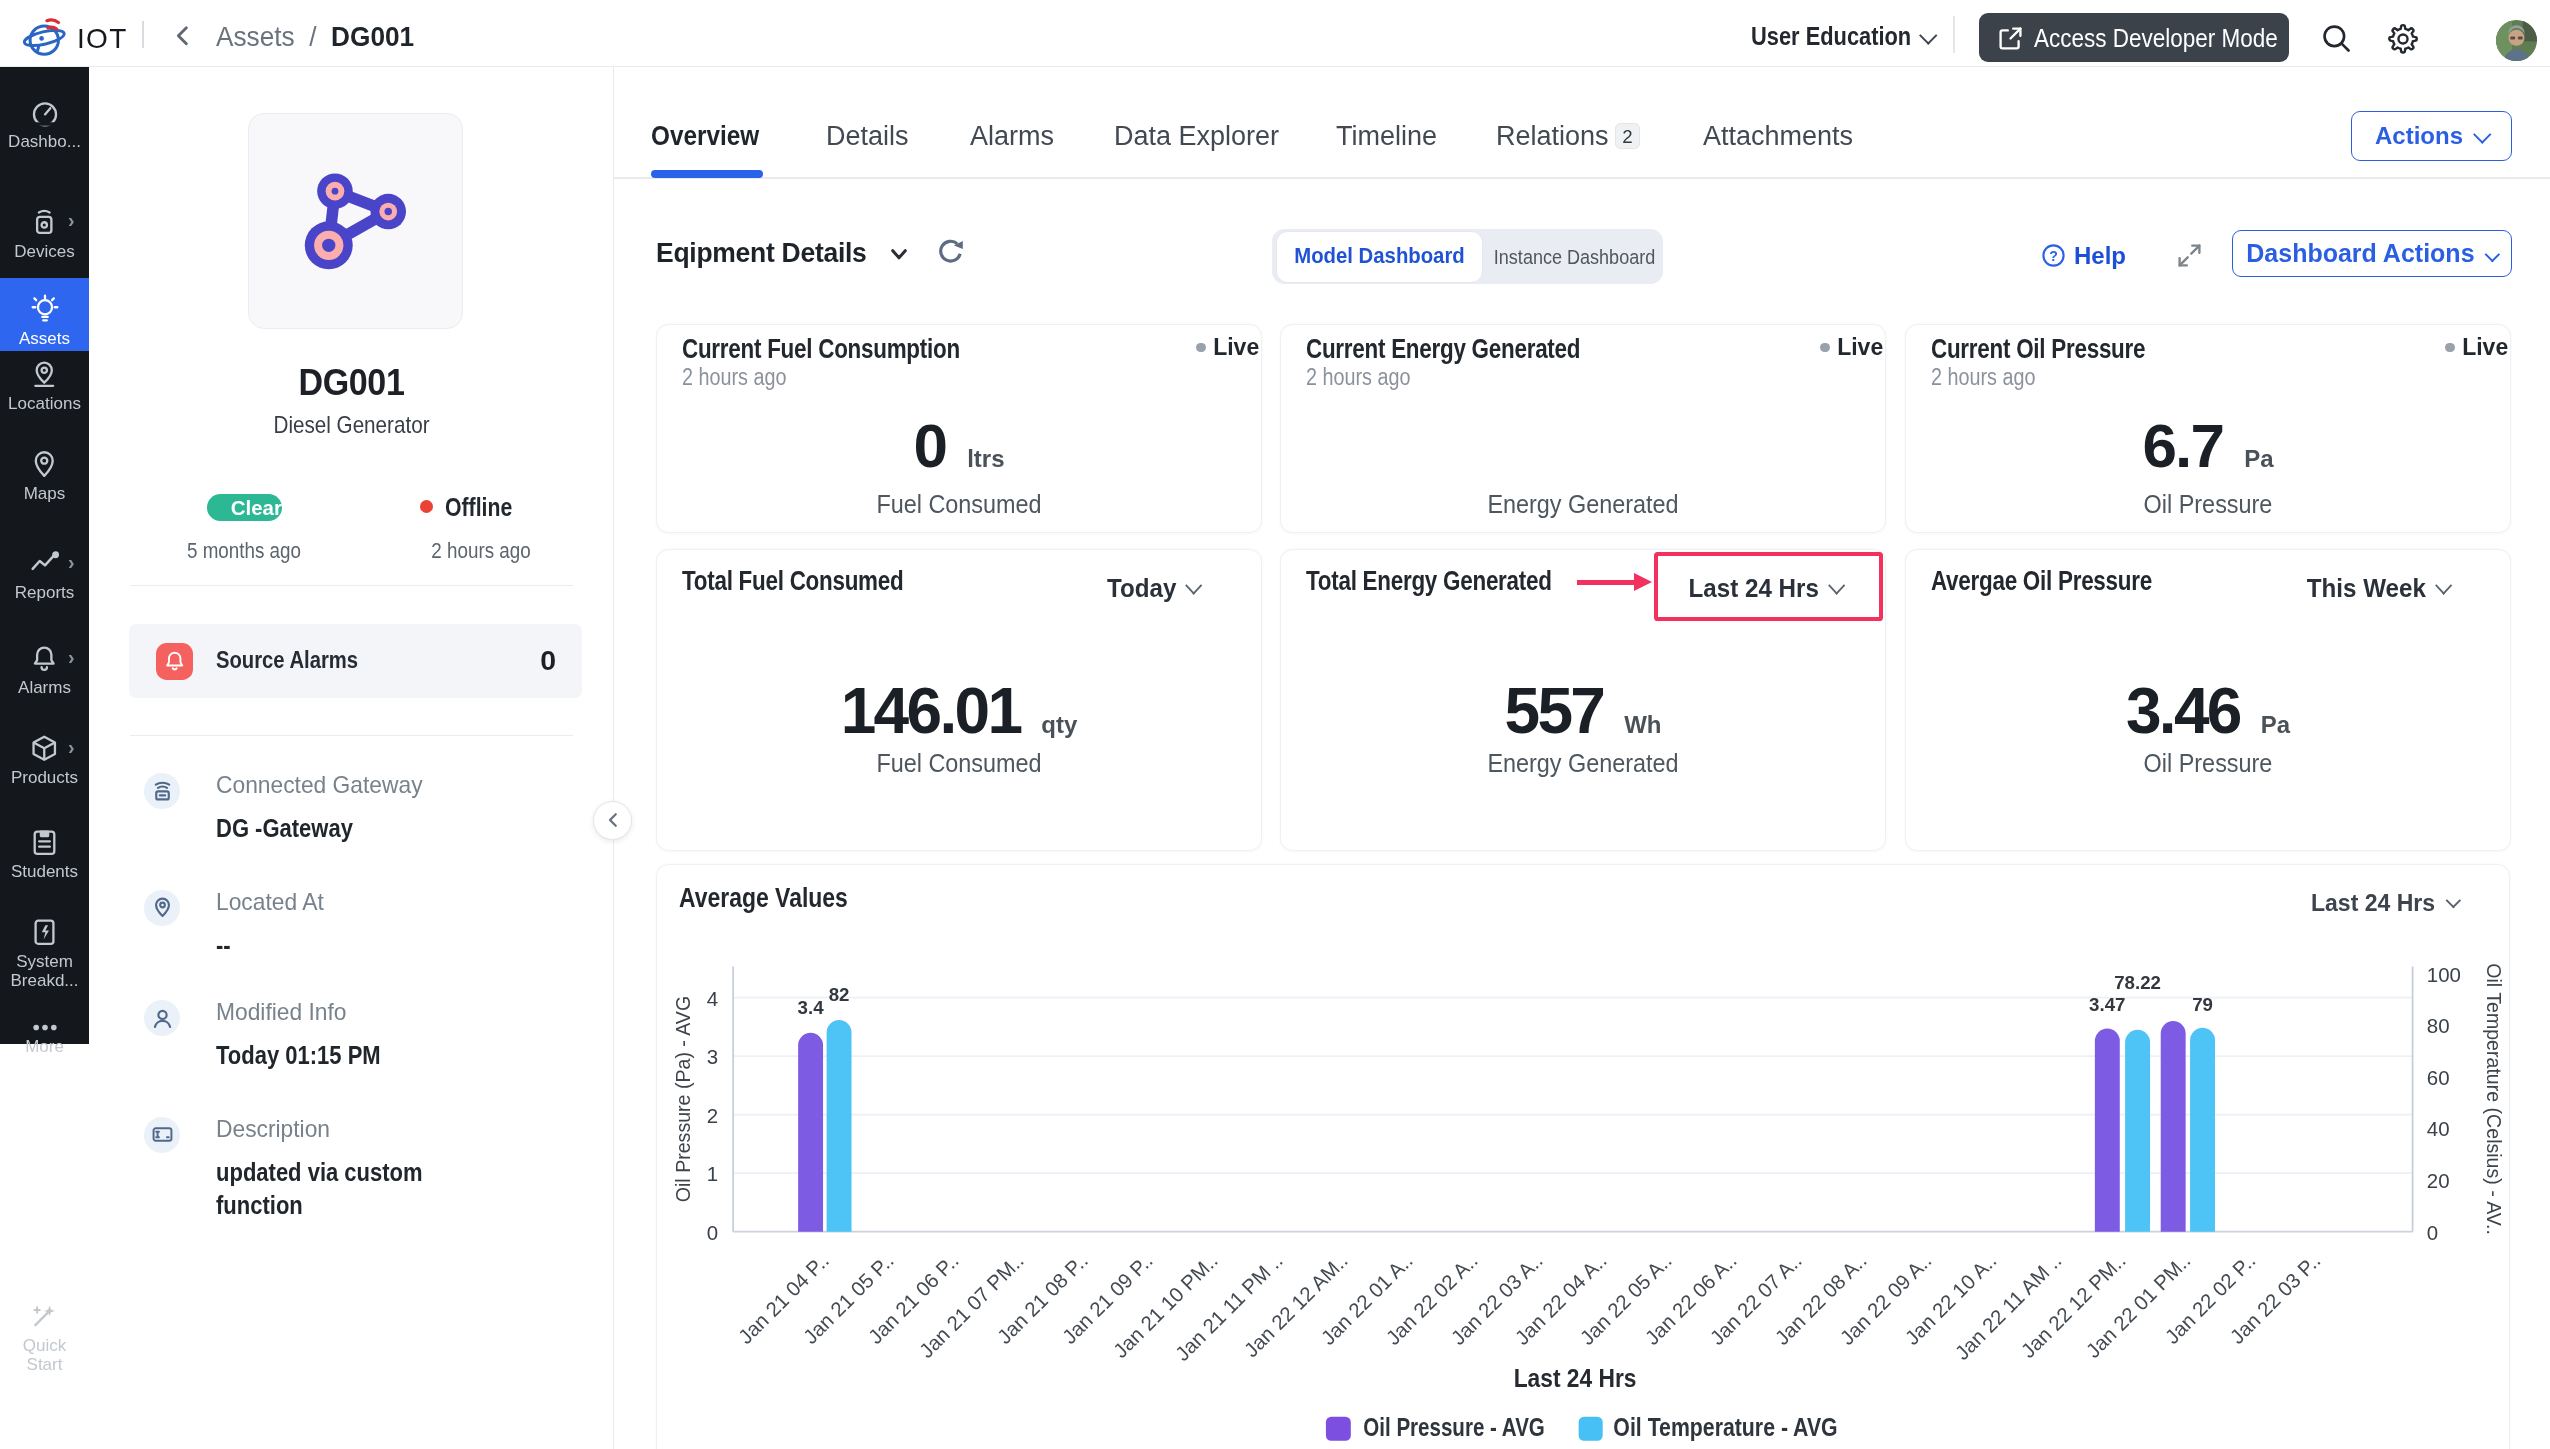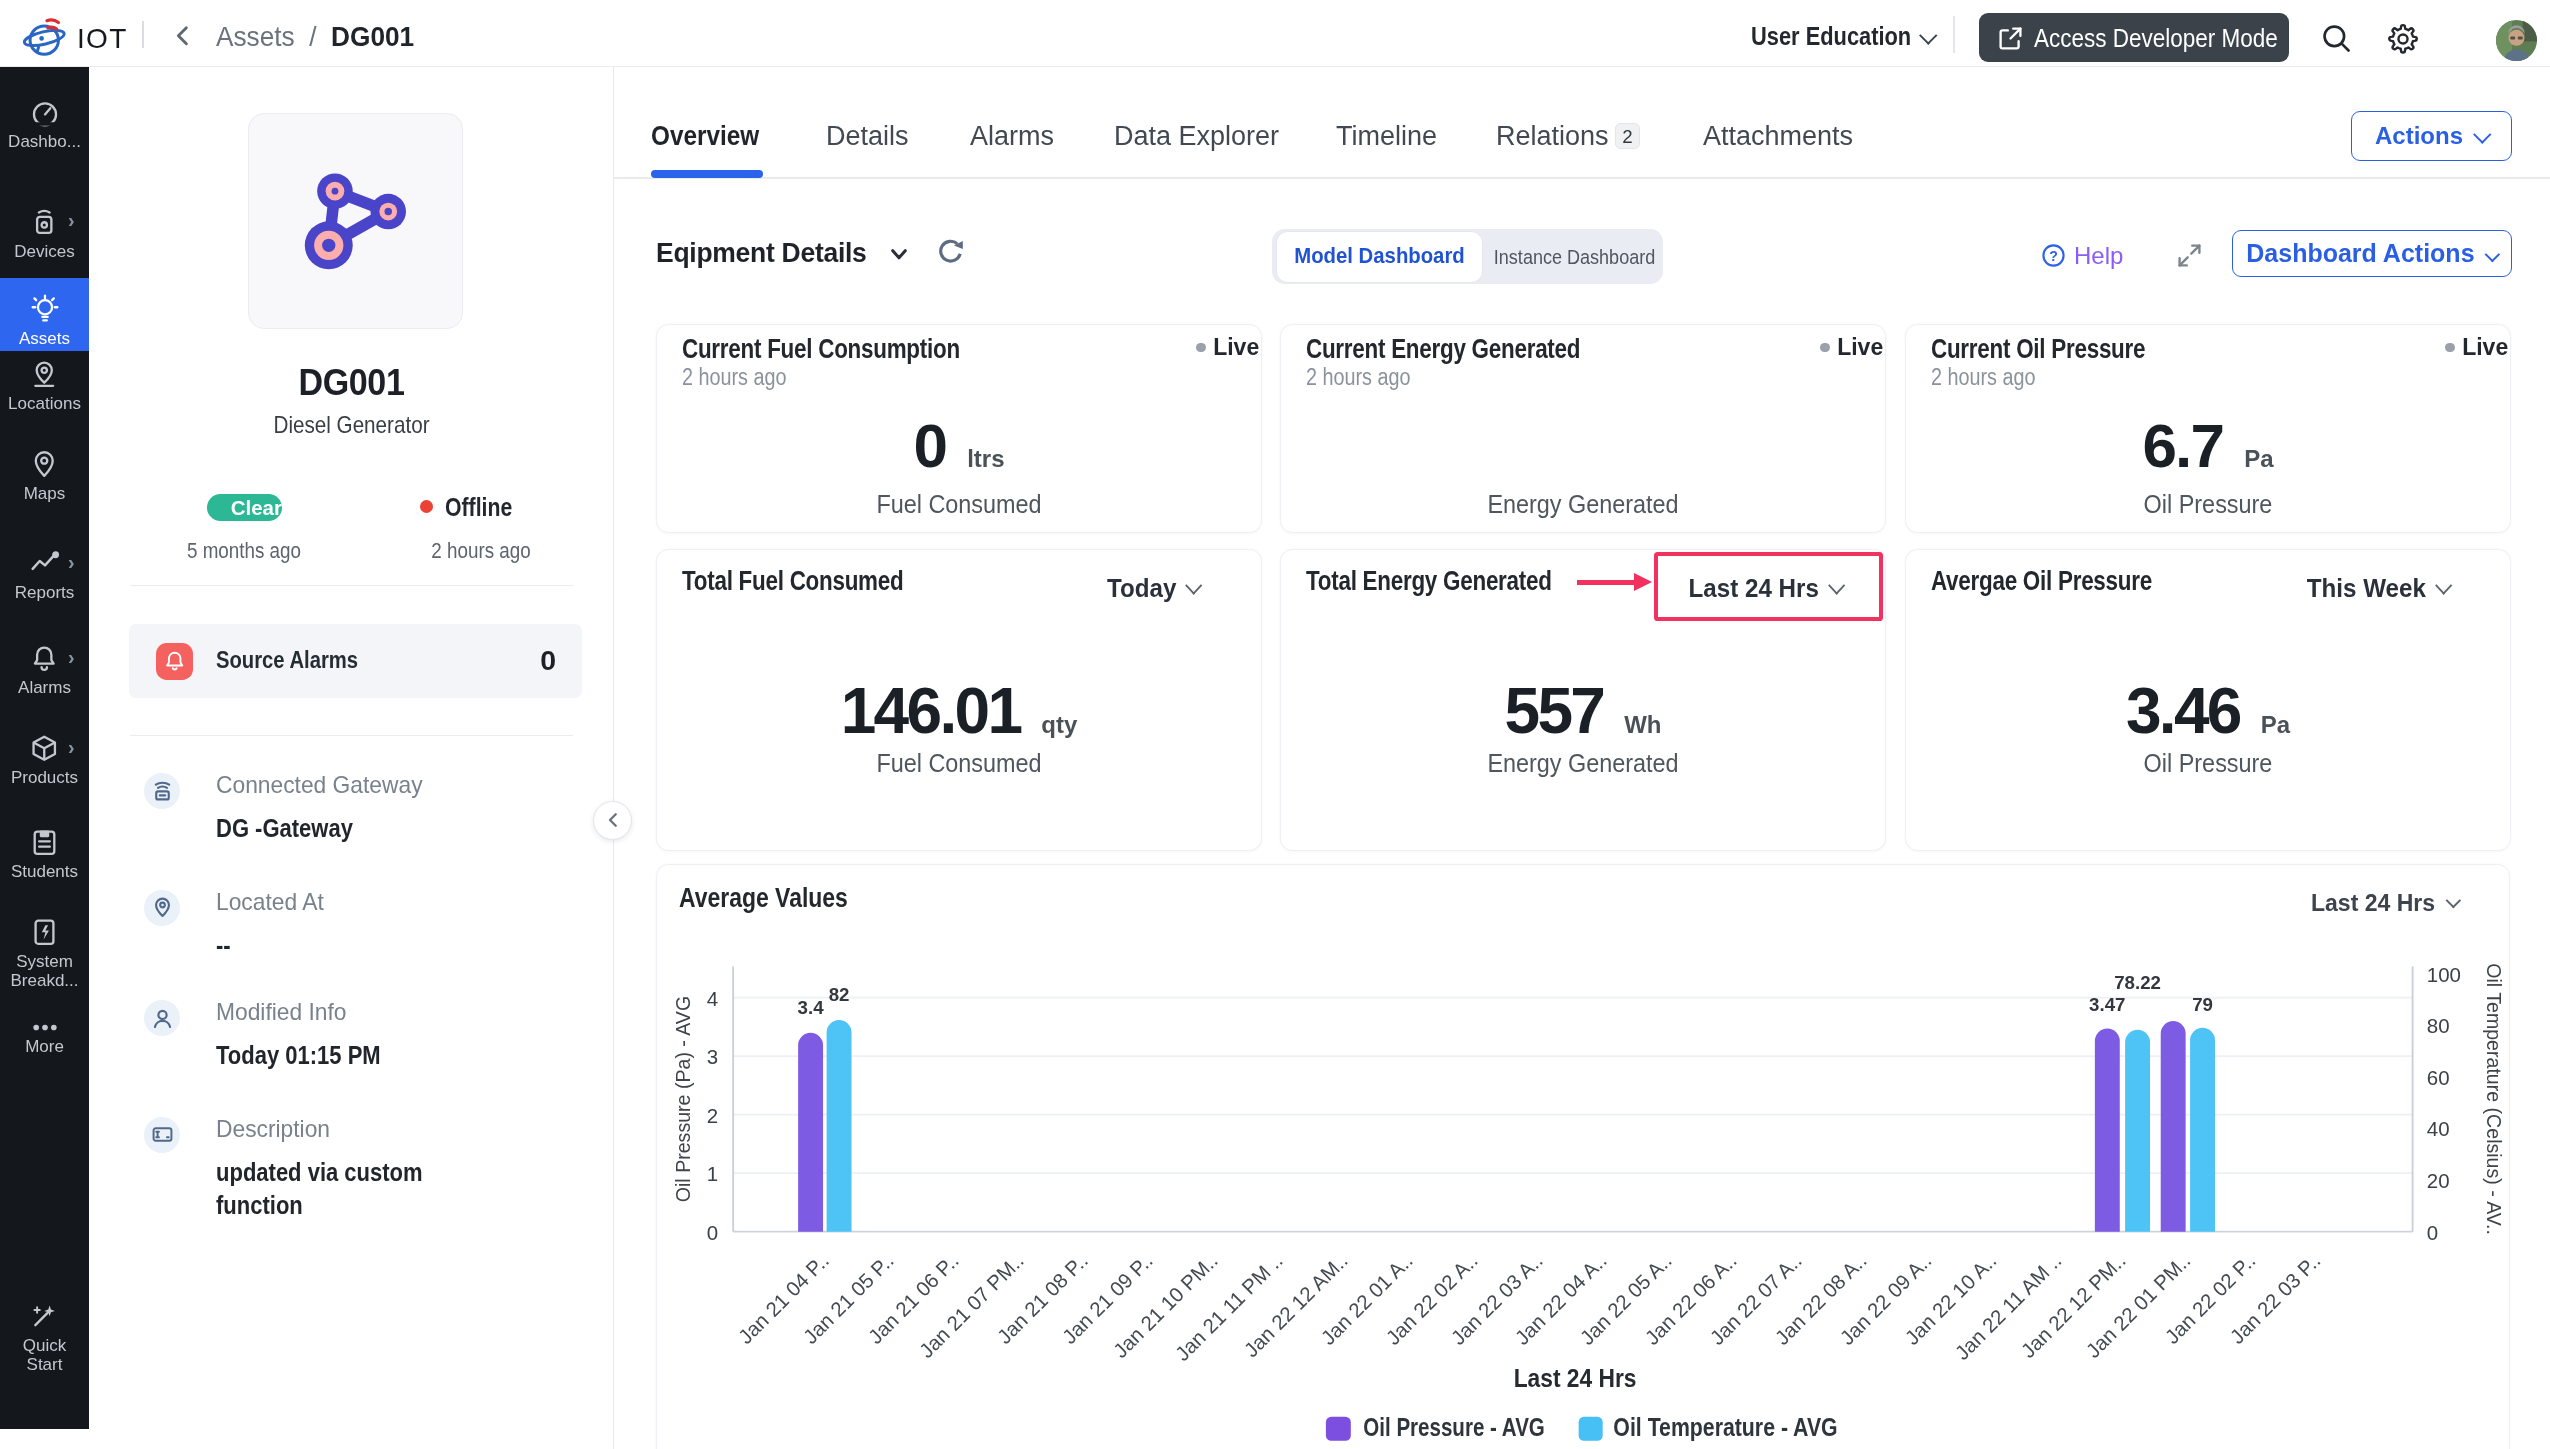--- a/index.html
+++ b/index.html
@@ -7,7 +7,7 @@
 .abs{position:absolute}
 body{position:relative}
 .topbar{position:absolute;left:0;top:0;width:2550px;height:67px;background:#fff;border-bottom:0.9px solid #e9ebef;z-index:30}
-.sidebar{position:absolute;left:0;top:67px;width:89px;height:1362px;background:#14181d;z-index:20}
+.sidebar{position:absolute;left:0;top:67px;width:89px;height:977px;background:#14181d;z-index:20}
 .side-item{position:absolute;width:89px;text-align:center;color:#c3c8ce;font-size:17px}
 .side-item svg{display:block;margin:0 auto}
 .side-label{margin-top:5.3px;line-height:19.6px}

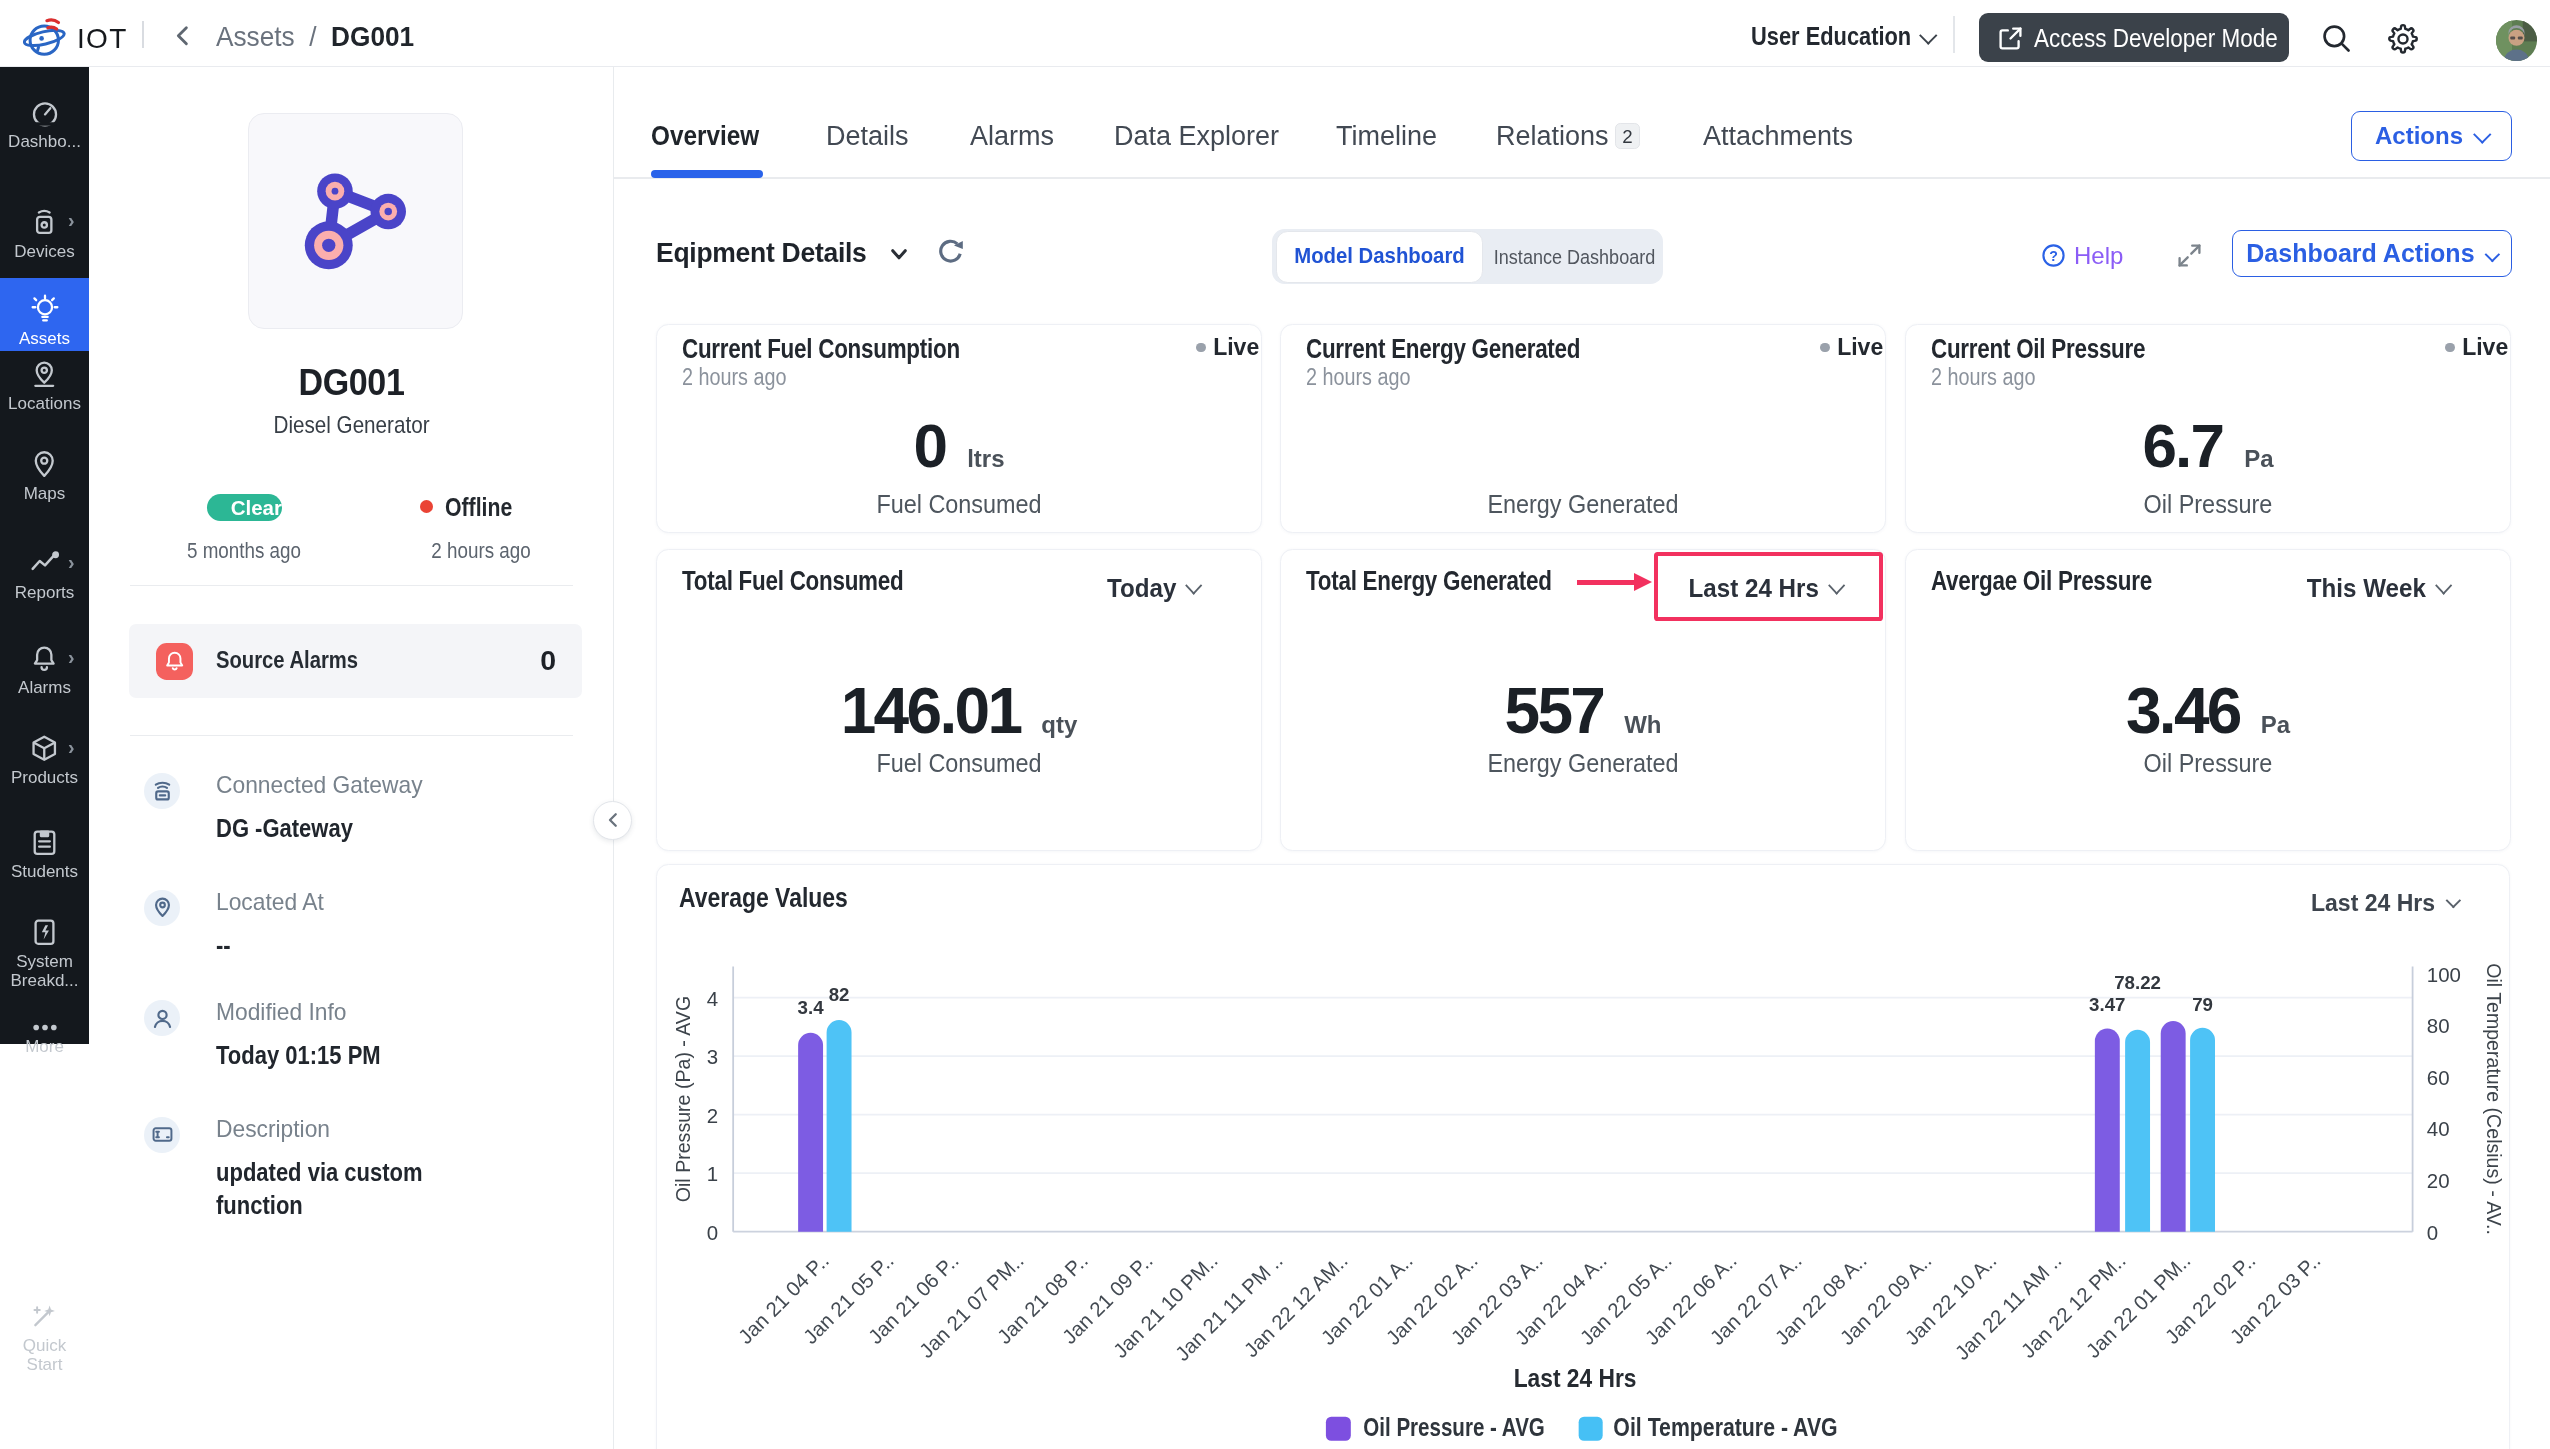--- a/index.html
+++ b/index.html
@@ -318,7 +318,7 @@
       <circle cx="13" cy="13" r="11.4" fill="none" stroke="#2b62e6" stroke-width="2.4"></circle>
       <text x="13" y="19" font-size="16" font-weight="700" fill="#2b62e6" text-anchor="middle" font-family="Liberation Sans">?</text>
     </svg>
-    <div class="abs" style="left:1460px;top:175px;font-size:24px;font-weight:400;color:#8b5cf6">Help</div>
+    <div class="abs" style="left:1460px;top:175px;font-size:24px;font-weight:700;color:#1d4ed8">Help</div>
     <svg class="abs" style="left:1562px;top:175px" width="27" height="27" viewBox="0 0 30 30">
       <g fill="none" stroke="#7c848c" stroke-width="2.6" stroke-linecap="round" stroke-linejoin="round">
         <path d="M18 4 h8 v8"></path>

